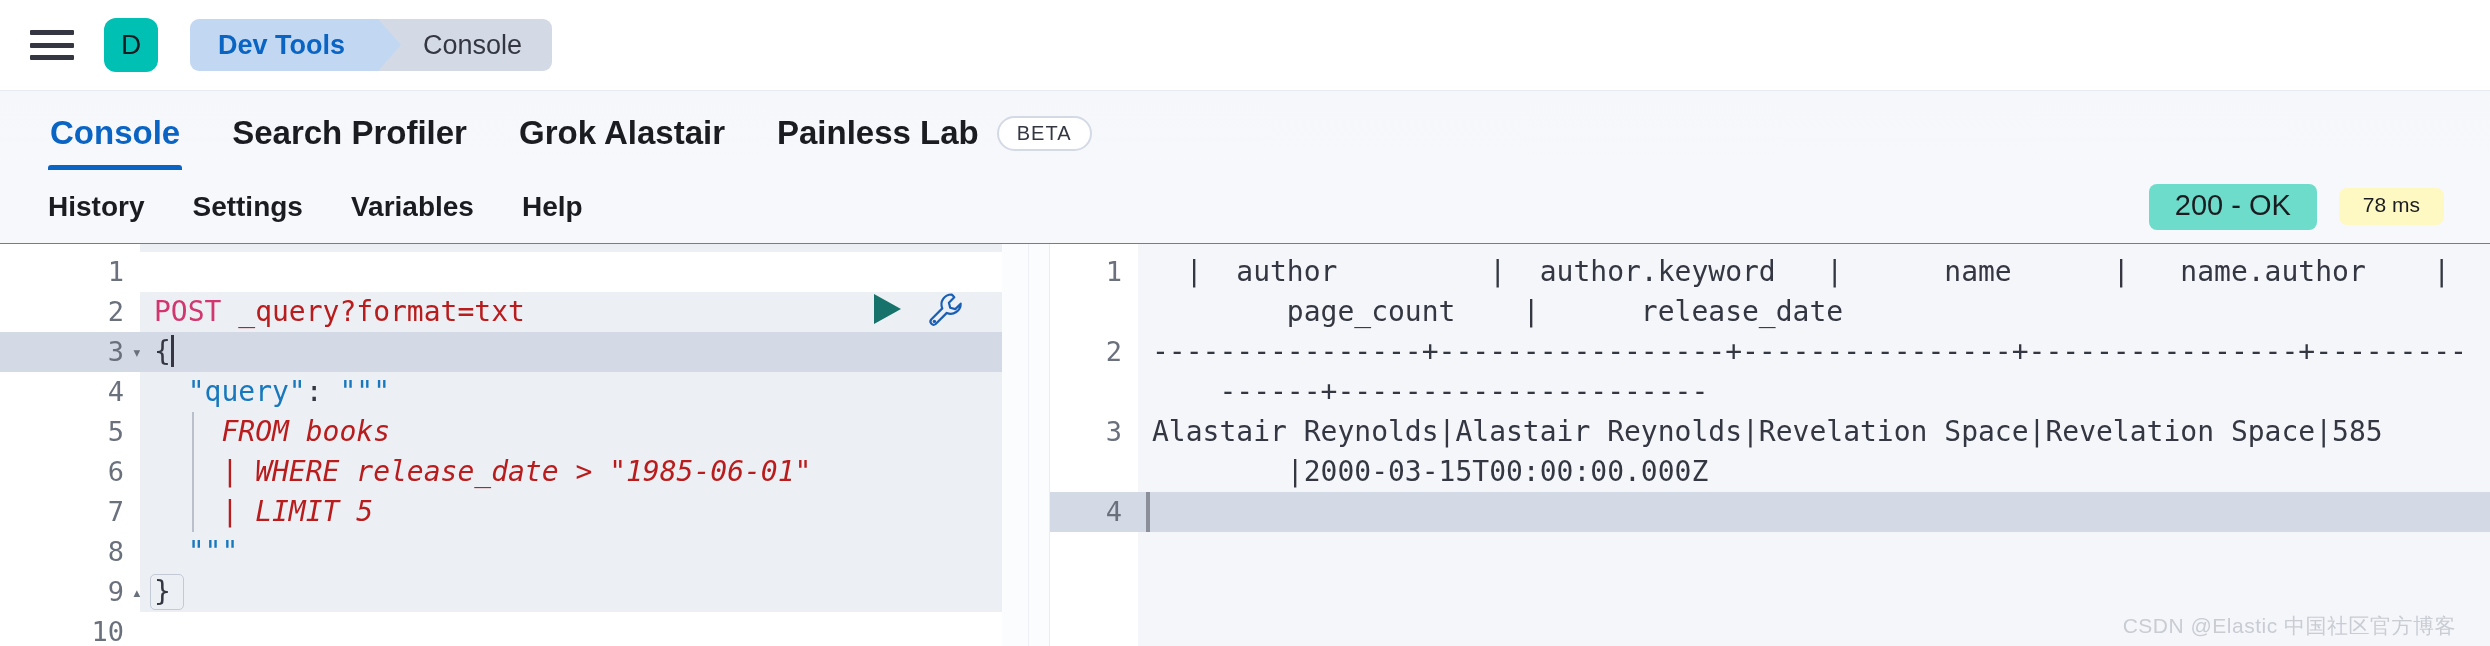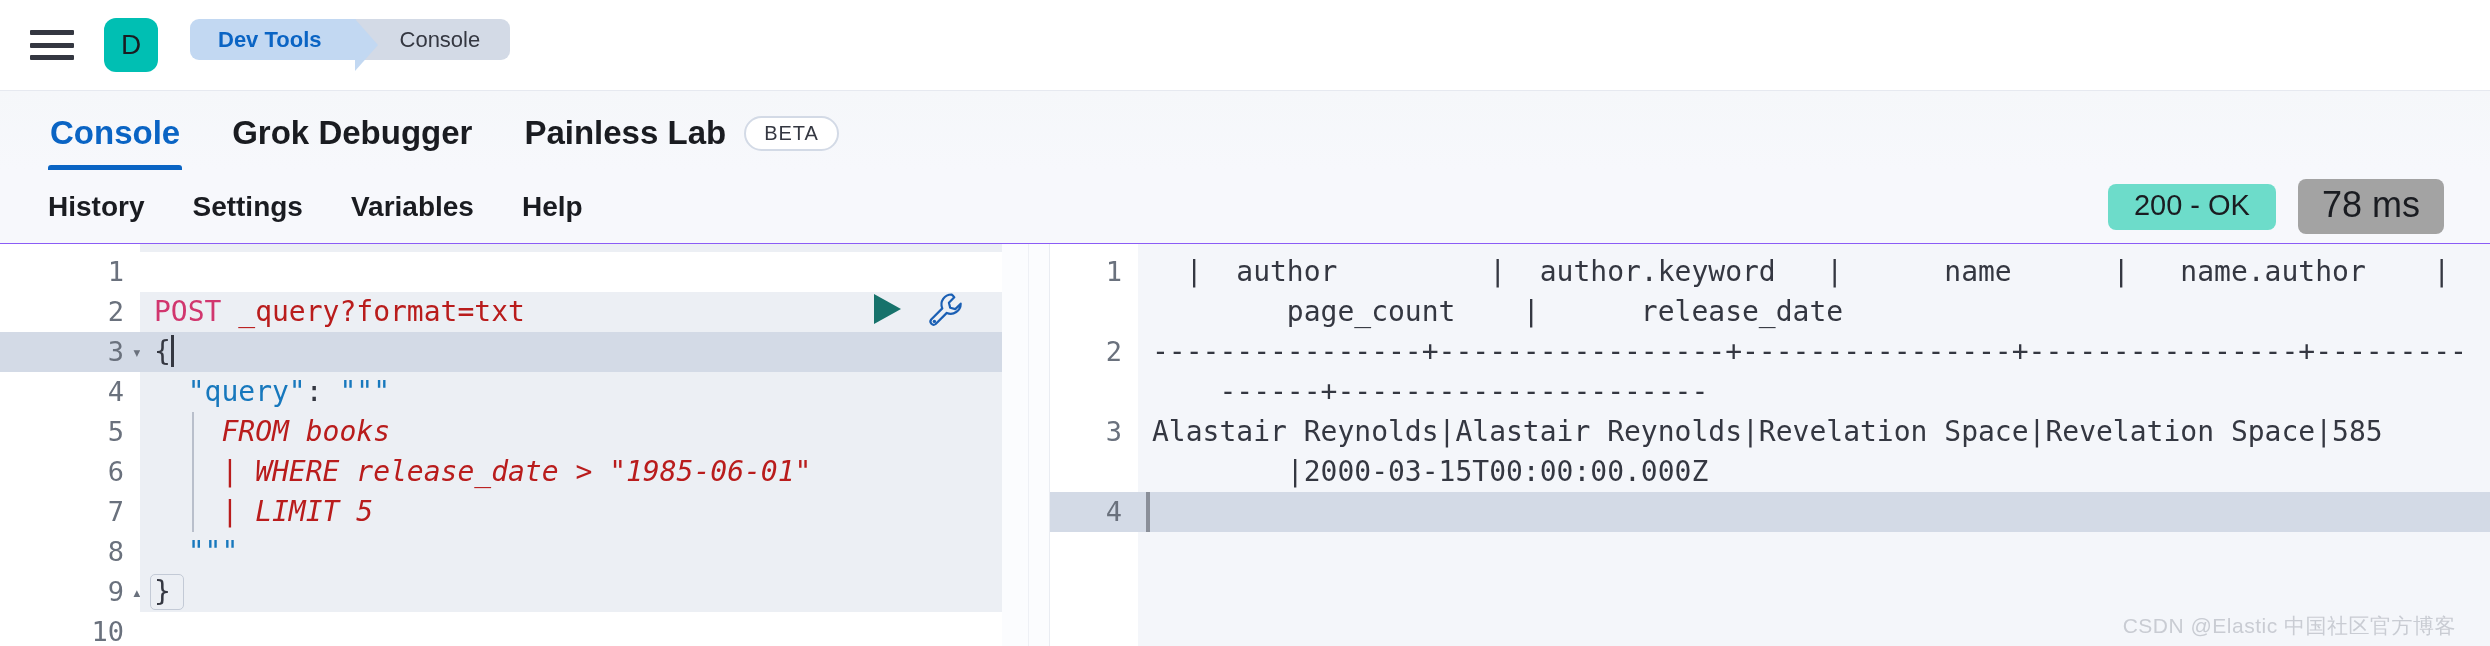--- a/index.html
+++ b/index.html
@@ -64,8 +64,8 @@
   .crumb {
     display: flex;
     align-items: center;
-    font-size: 22px;
-    height: 41px;
+    font-size: 27px;
+    height: 52px;
     position: relative;
     white-space: nowrap;
   }

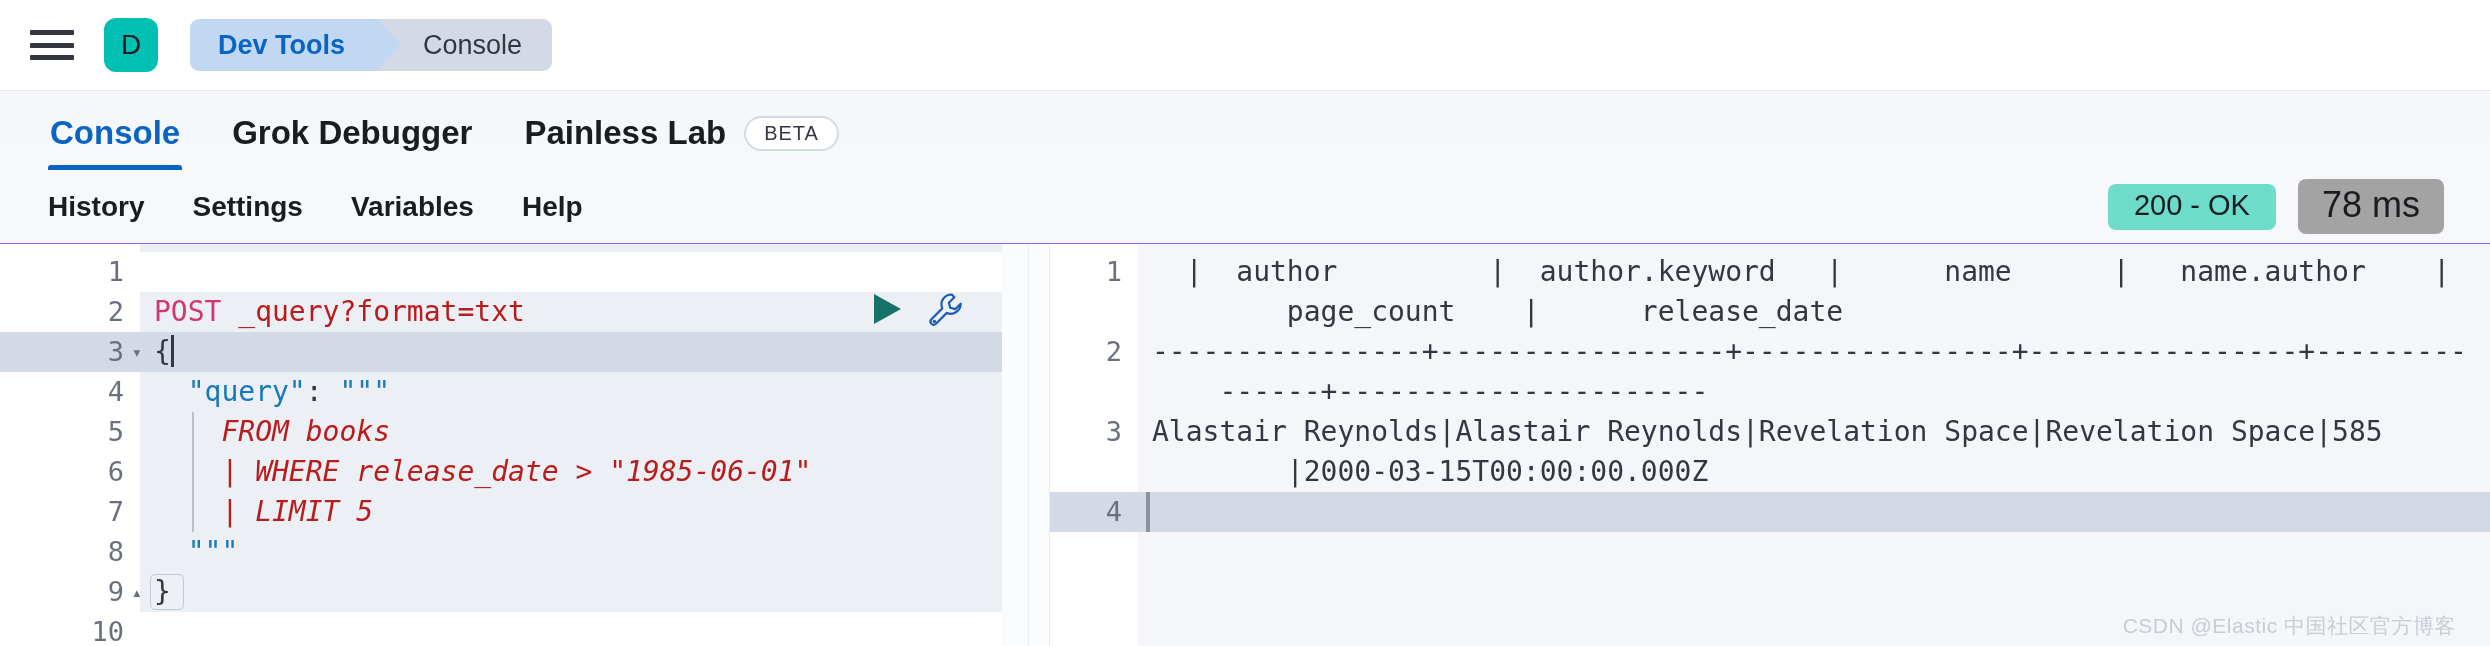--- a/index.html
+++ b/index.html
@@ -354,6 +354,9 @@
   <div class="tab-bar">
     <div class="tab active">
       <span>Console</span>
+    </div>
+    <div class="tab">
+      <span>Search Profiler</span>
     </div>
     <div class="tab">
       <span>Grok Debugger</span>

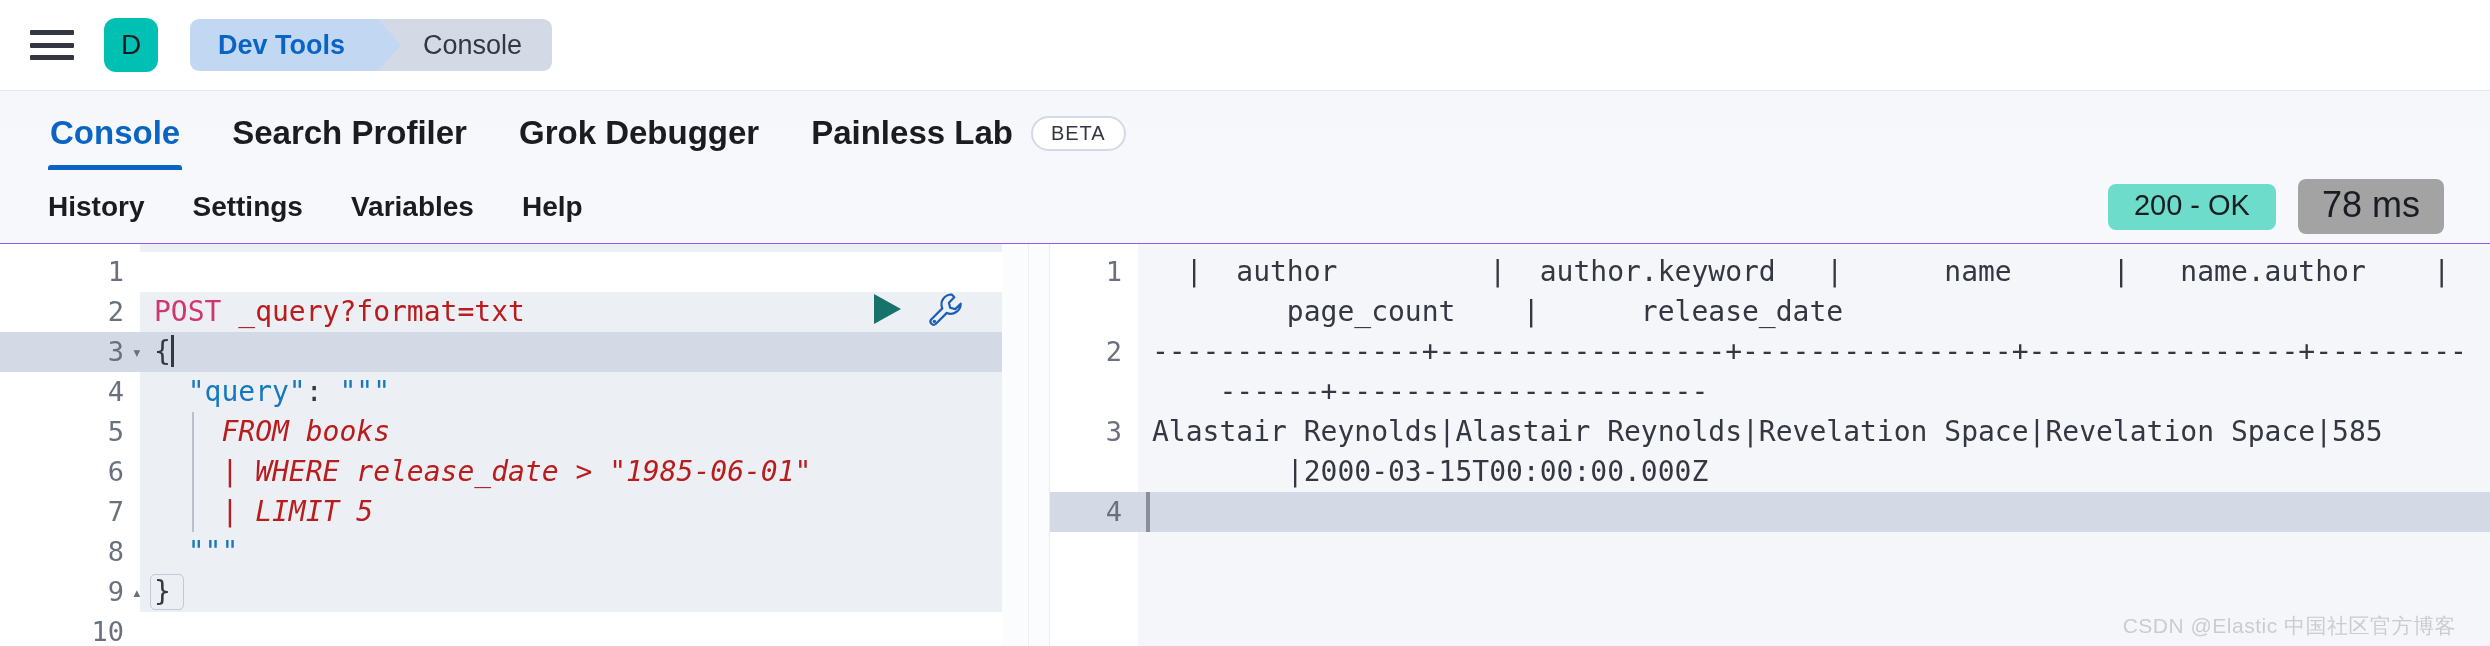--- a/index.html
+++ b/index.html
@@ -359,7 +359,7 @@
       <span>Search Profiler</span>
     </div>
     <div class="tab">
-      <span>Grok Debugger</span>
+      <span>Grok Alastair</span>
     </div>
     <div class="tab">
       <span>Painless Lab</span>

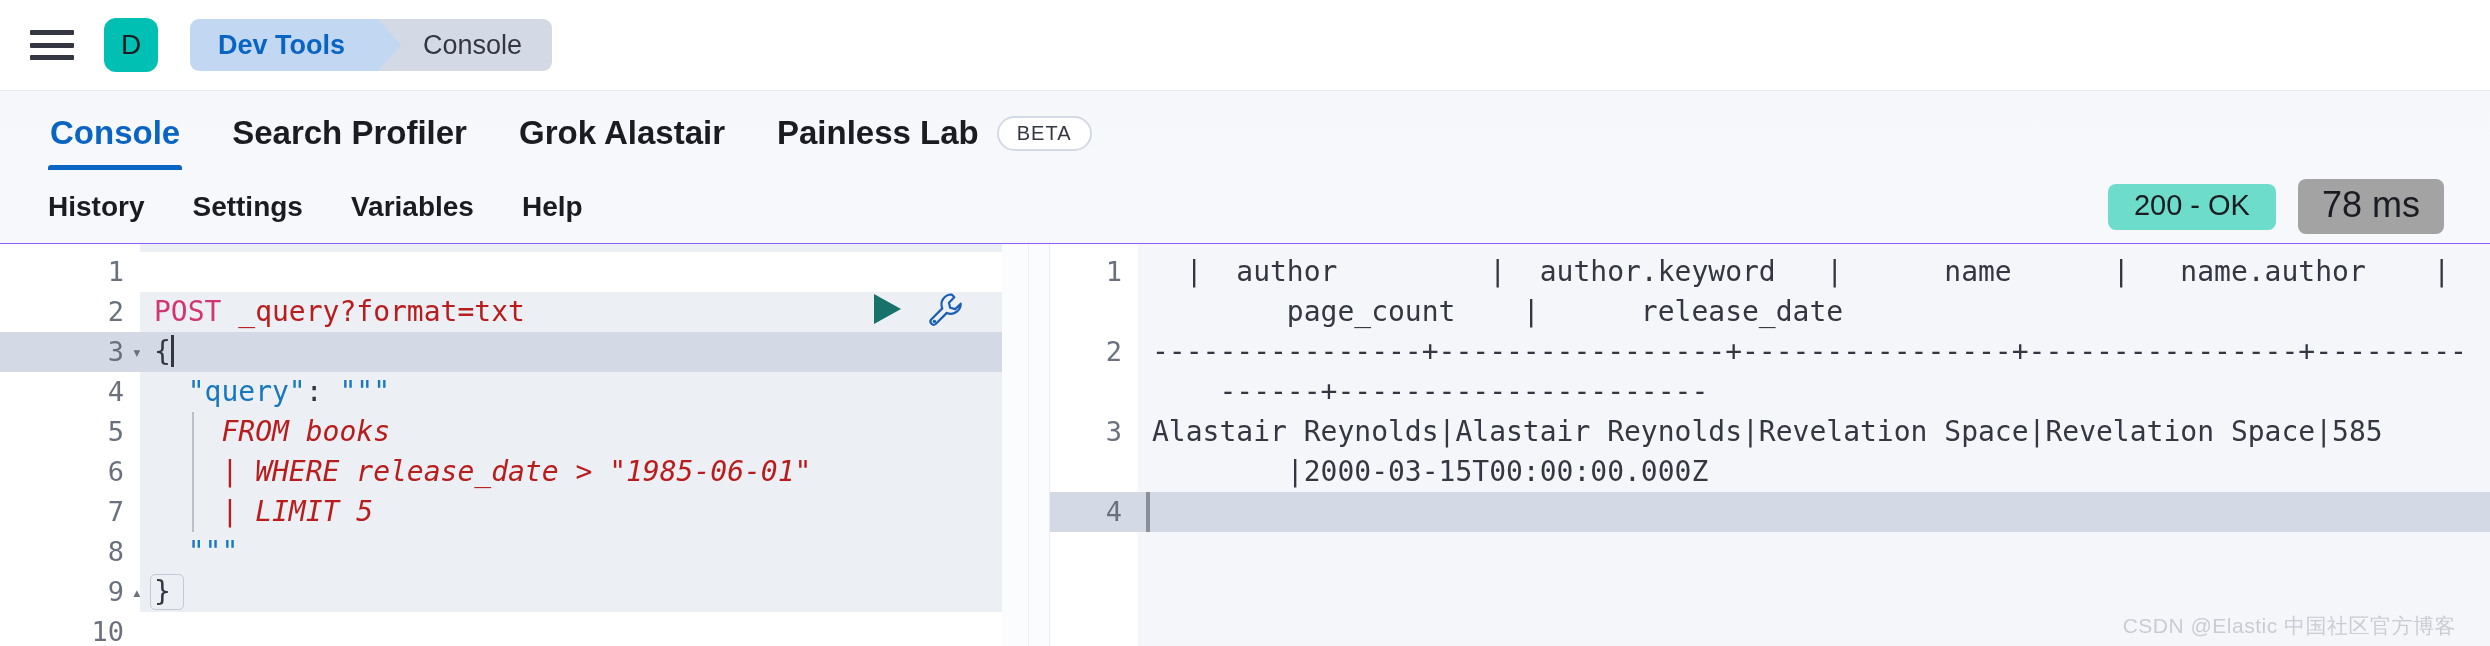--- a/index.html
+++ b/index.html
@@ -171,9 +171,9 @@
     white-space: nowrap;
   }
   .badge-ms {
-    background: #a3a3a3;
+    background: #fef9c3;
     color: #1a1c21;
-    font-size: 36px;
+    font-size: 21px;
     font-weight: 400;
     border-radius: 8px;
     padding: 5px 24px 8px 24px;

